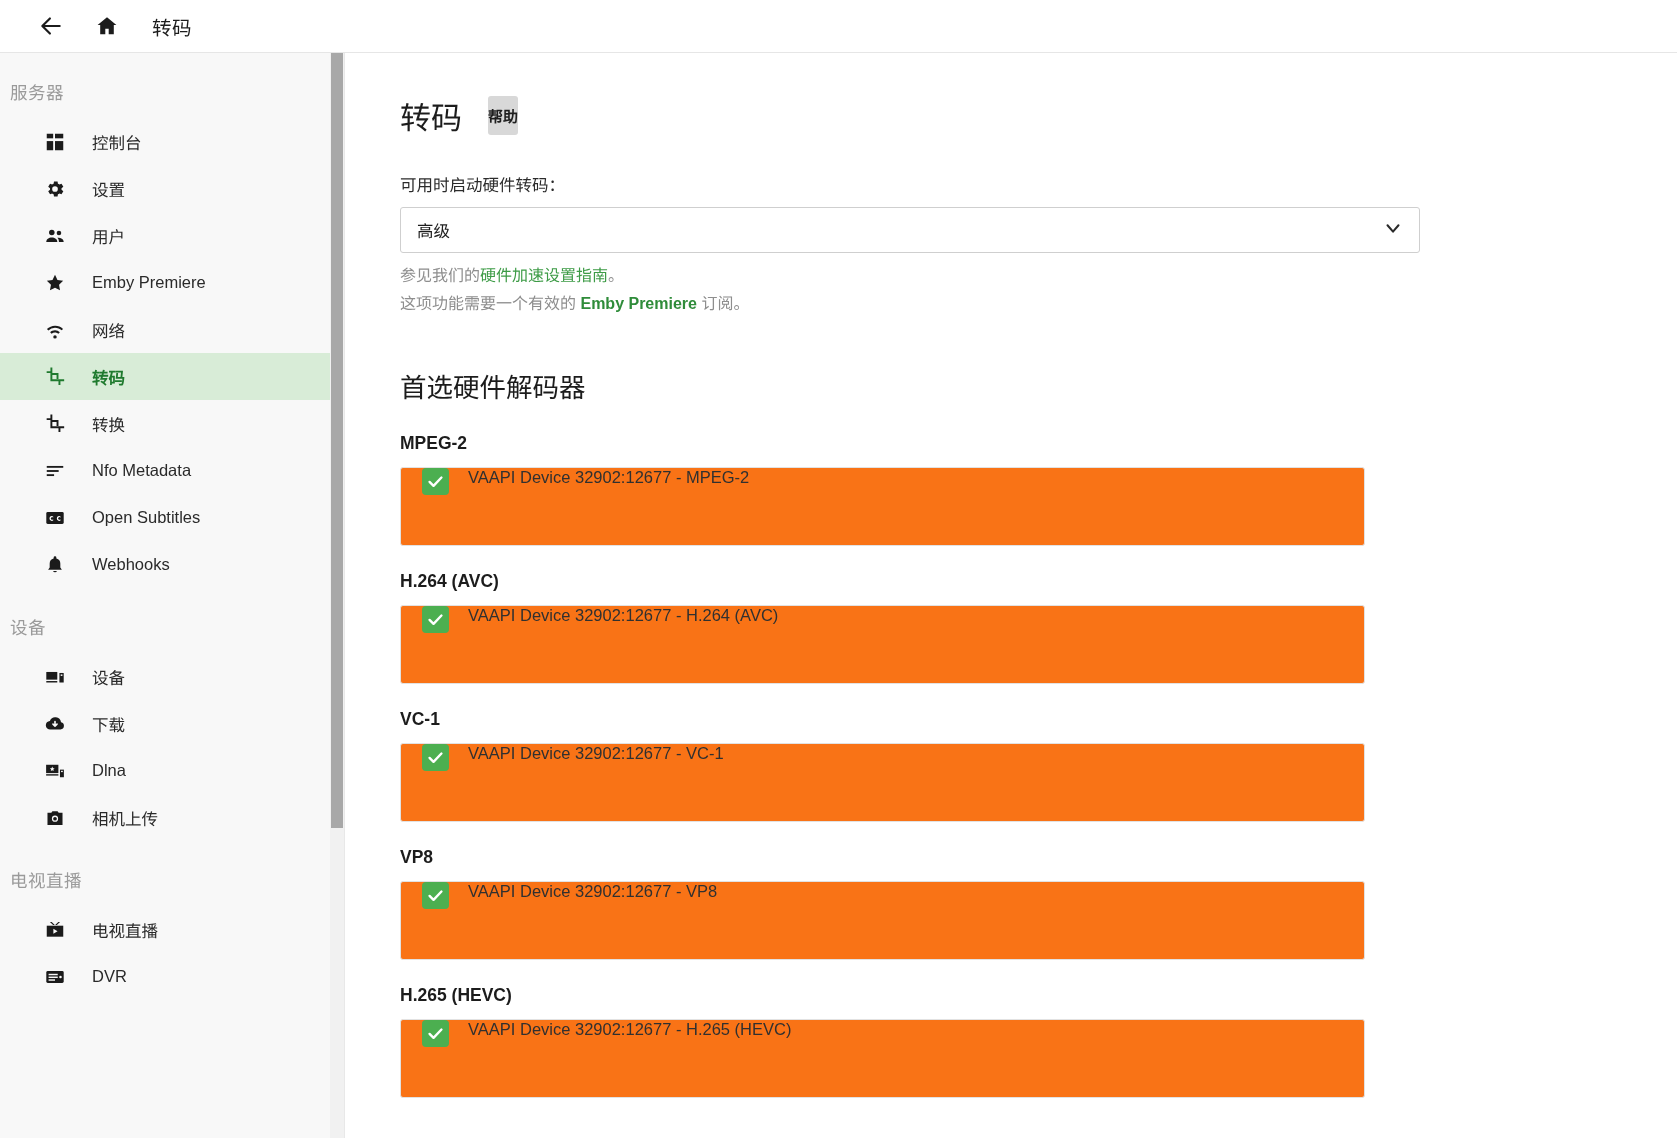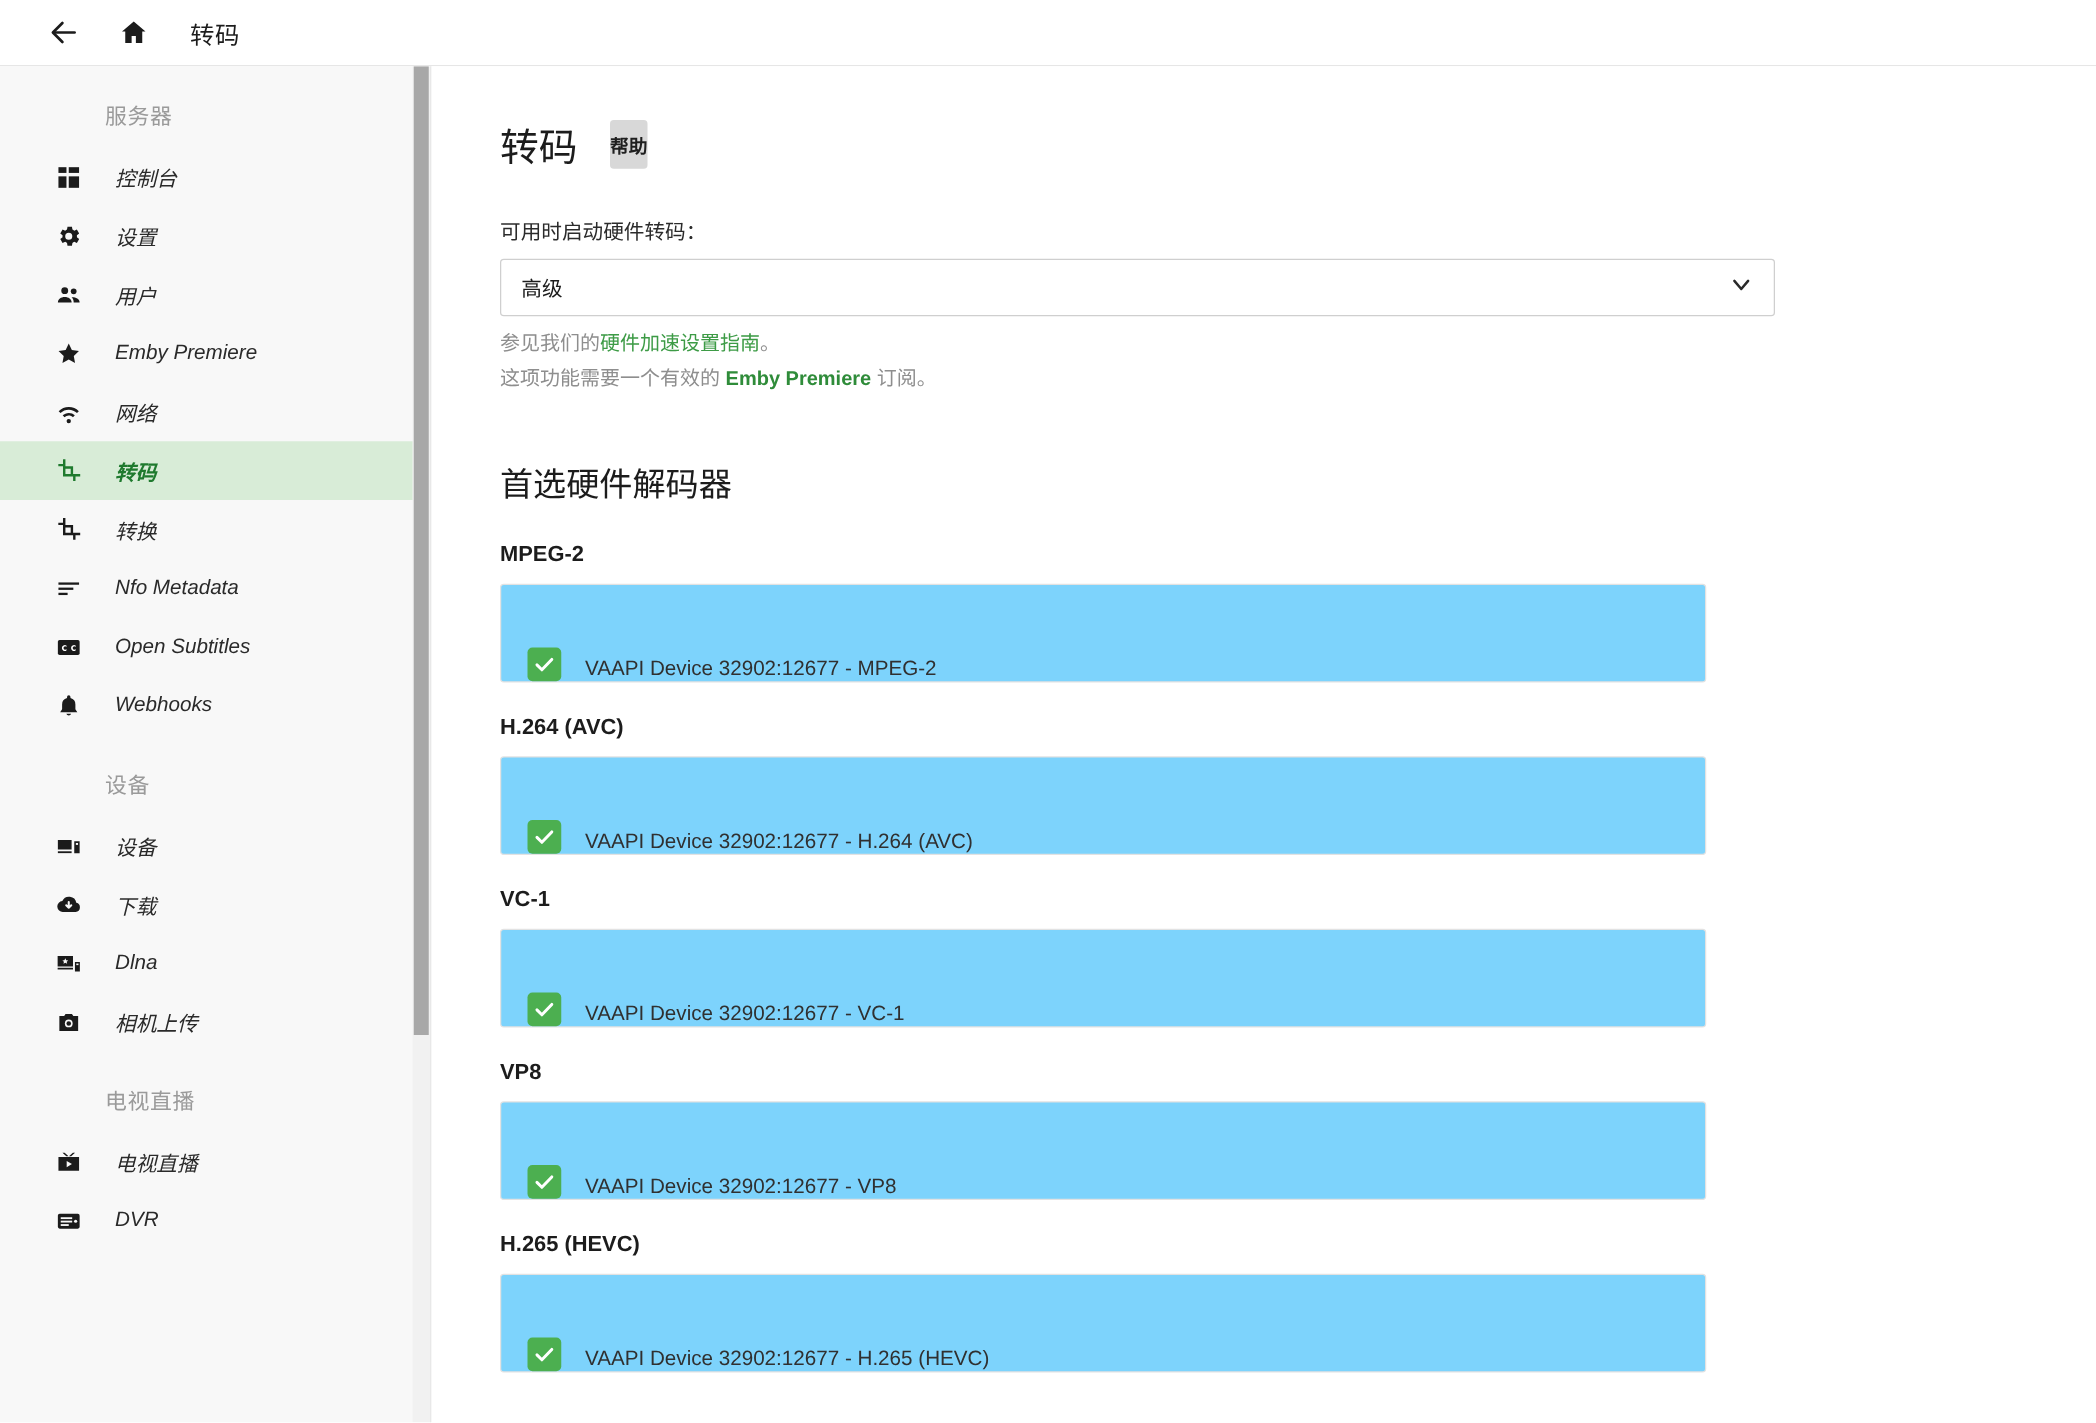--- a/index.html
+++ b/index.html
@@ -63,9 +63,8 @@
   .sb-section-title {
     font-size: 17.5px;
     color: #9a9a9a;
-    padding: 26px 0 14px 36px;
+    padding: 26px 0 14px 10px;
     letter-spacing: .5px;
-    margin-left: 48px;
   }
   .sb-item {
     display: flex;

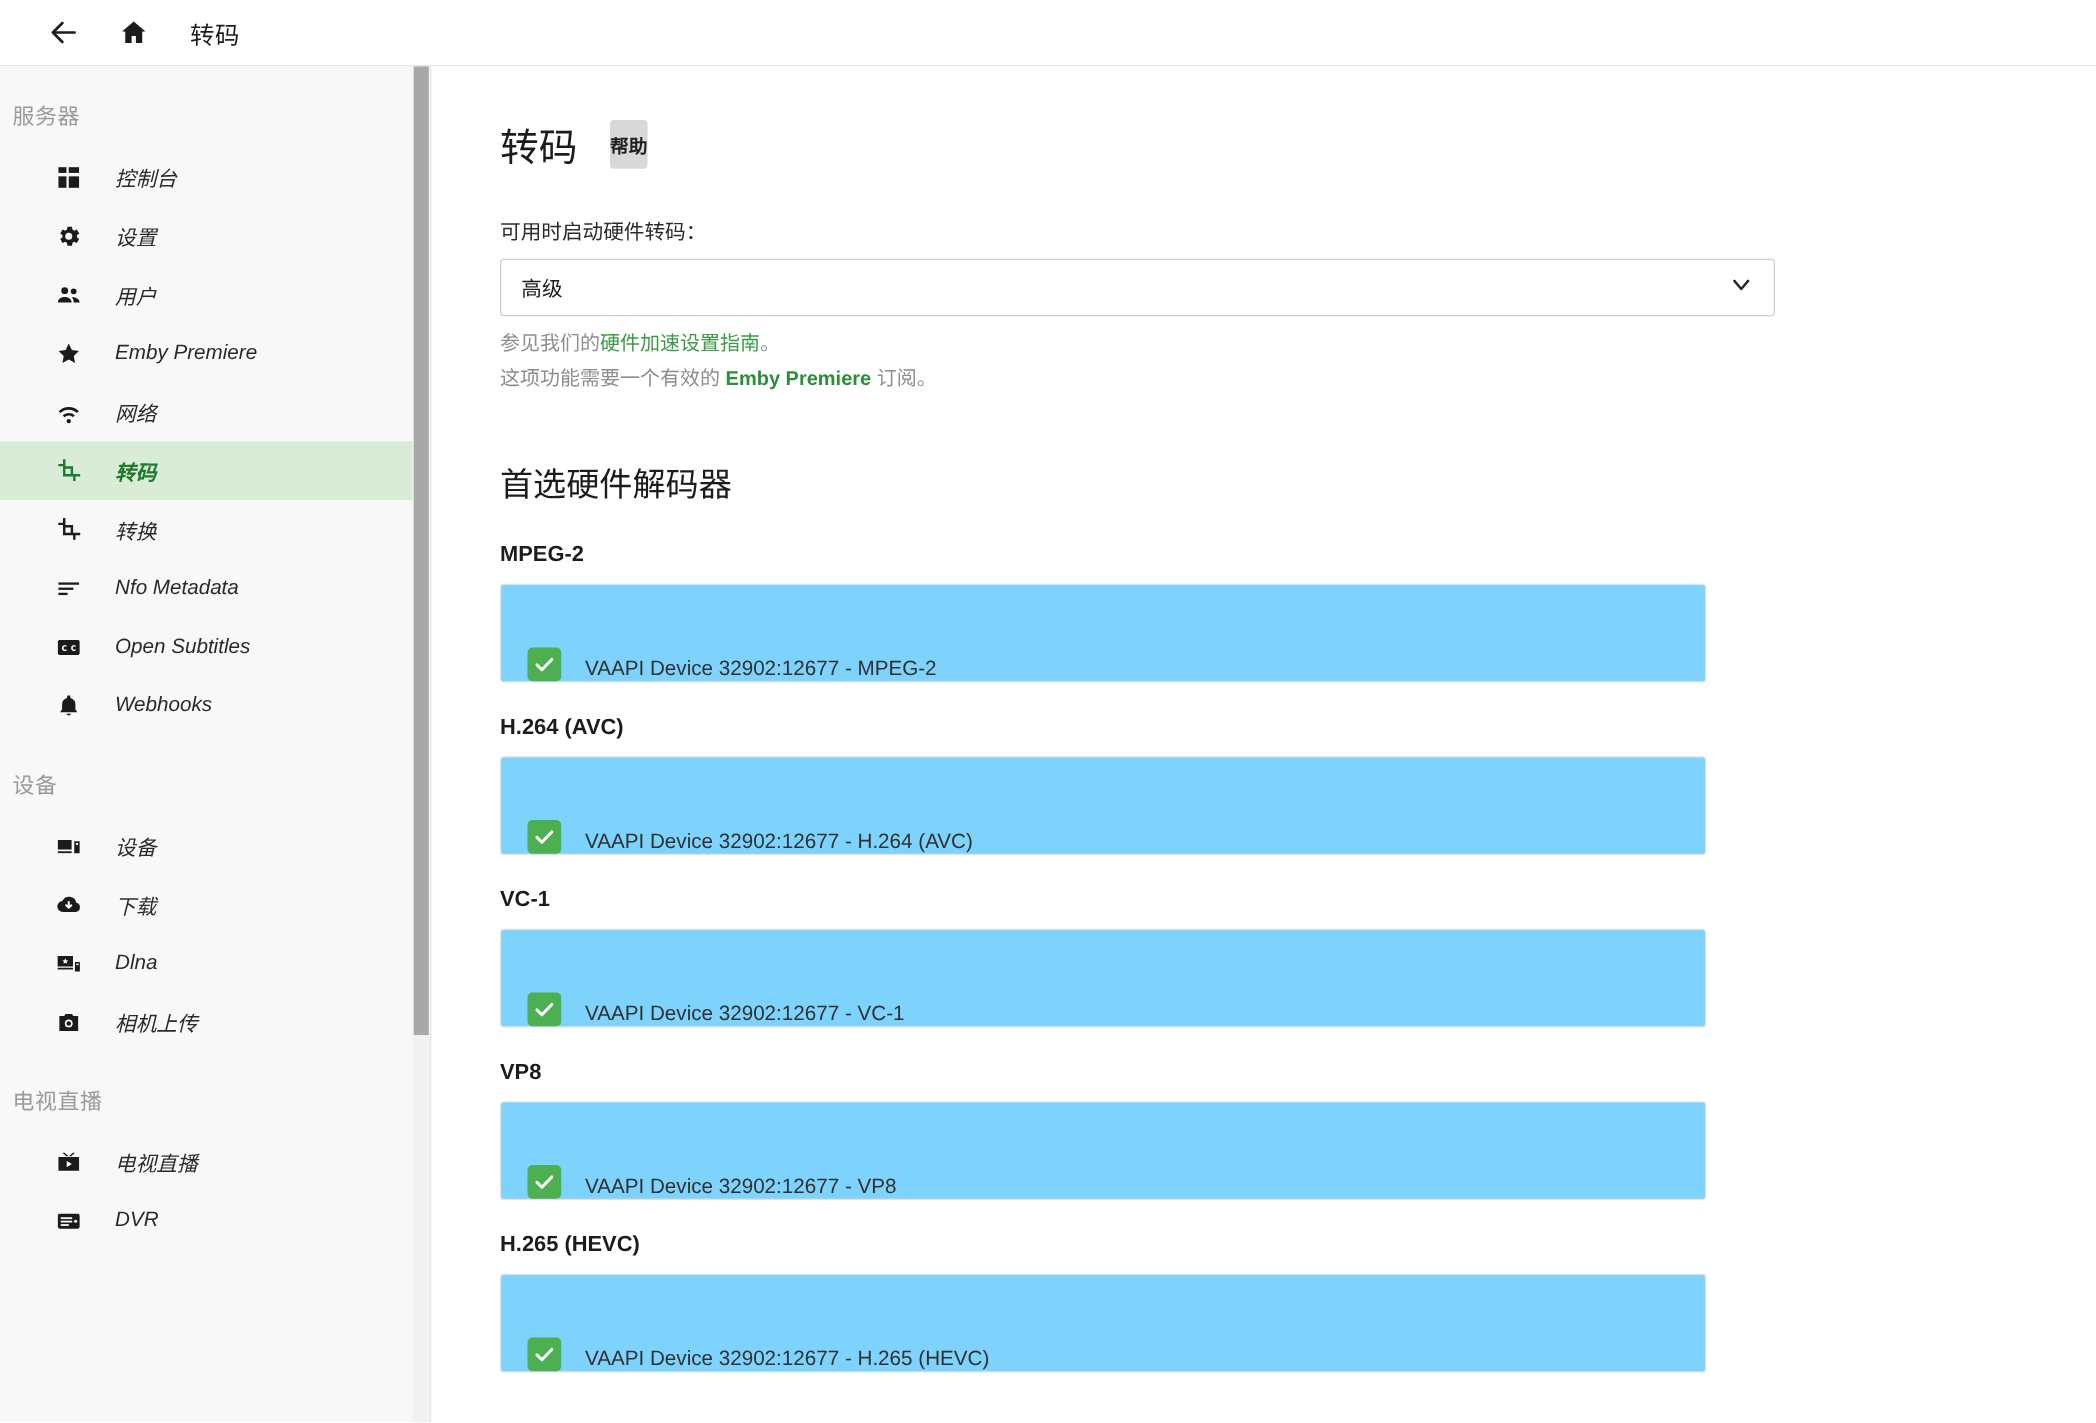--- a/index.html
+++ b/index.html
@@ -92,7 +92,7 @@
   }
   .sb-item.active .sb-icon { color: #1f7a2e; }
   .sb-icon svg { display: block; }
-  .sb-label { white-space: nowrap; font-style: italic; }
+  .sb-label { white-space: nowrap; }
 
   
   .sb-scroll-track {

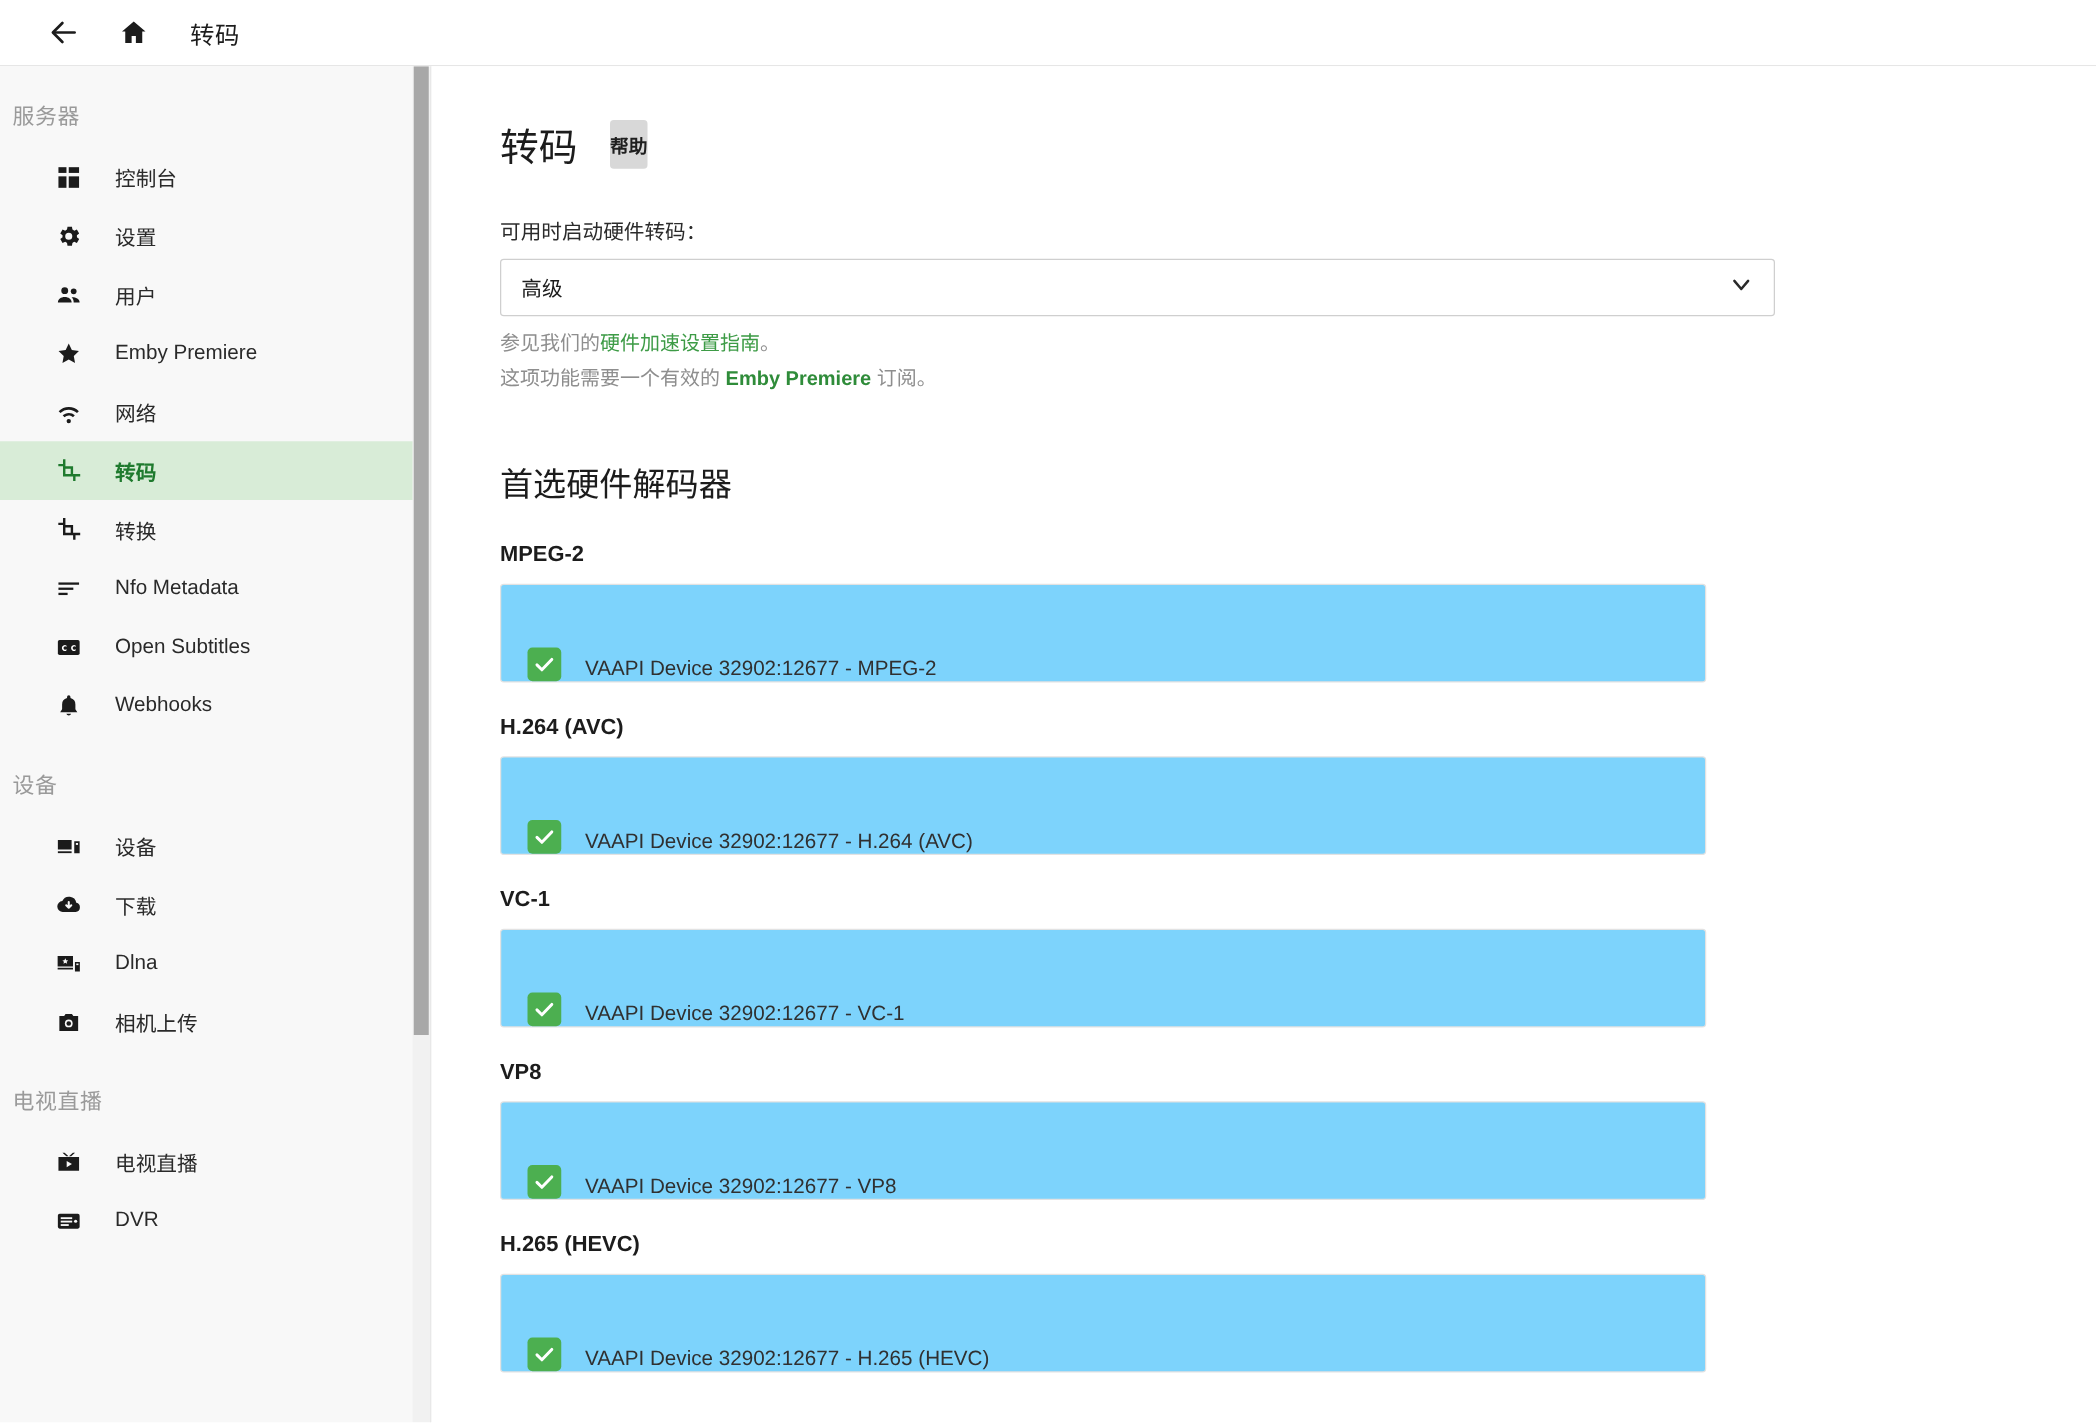--- a/index.html
+++ b/index.html
@@ -207,10 +207,10 @@
   .codec-card {
     border: 1px solid #e2e2e2;
     border-radius: 3px;
-    background: #7dd3fc;
+    background: #f97316;
     height: 79px;
     display: flex;
-    align-items: flex-end;
+    align-items: flex-start;
     padding-left: 21px;
     margin-bottom: 25px;
   }

